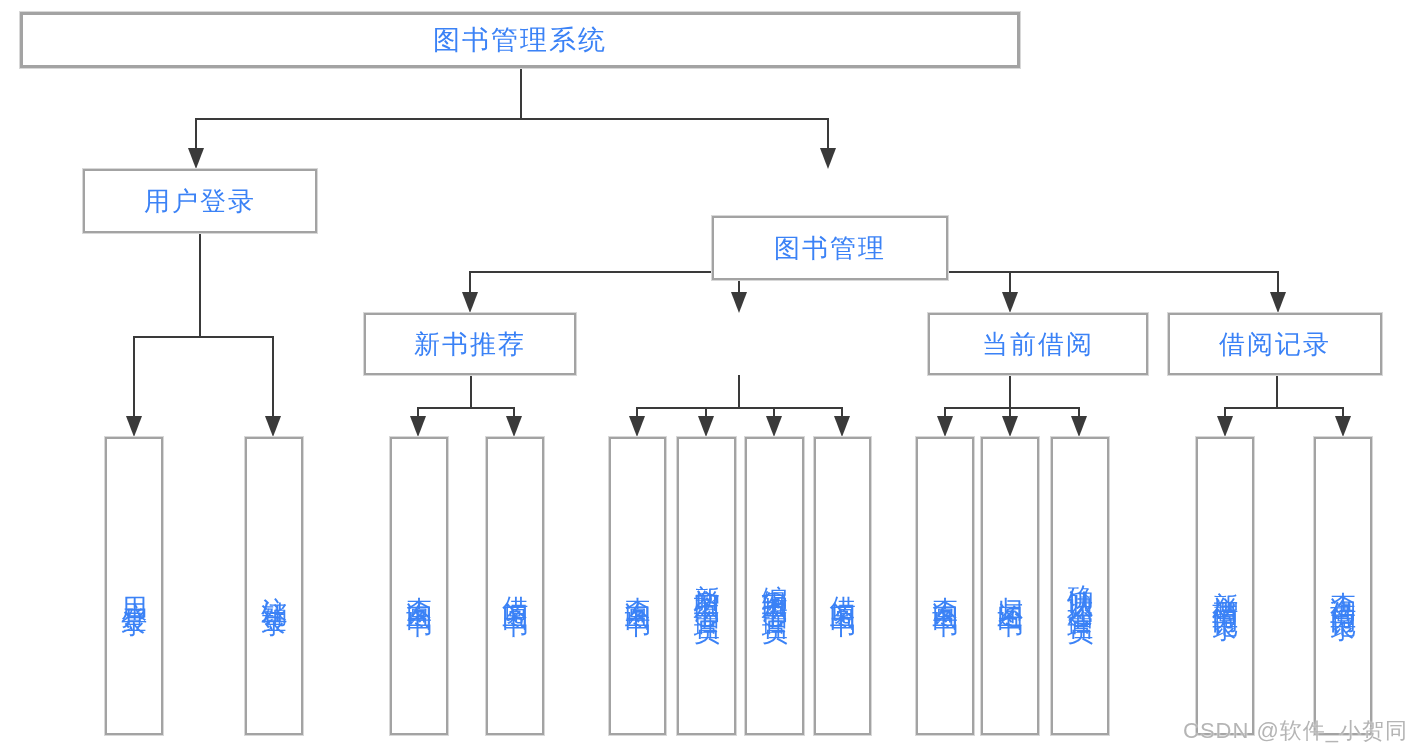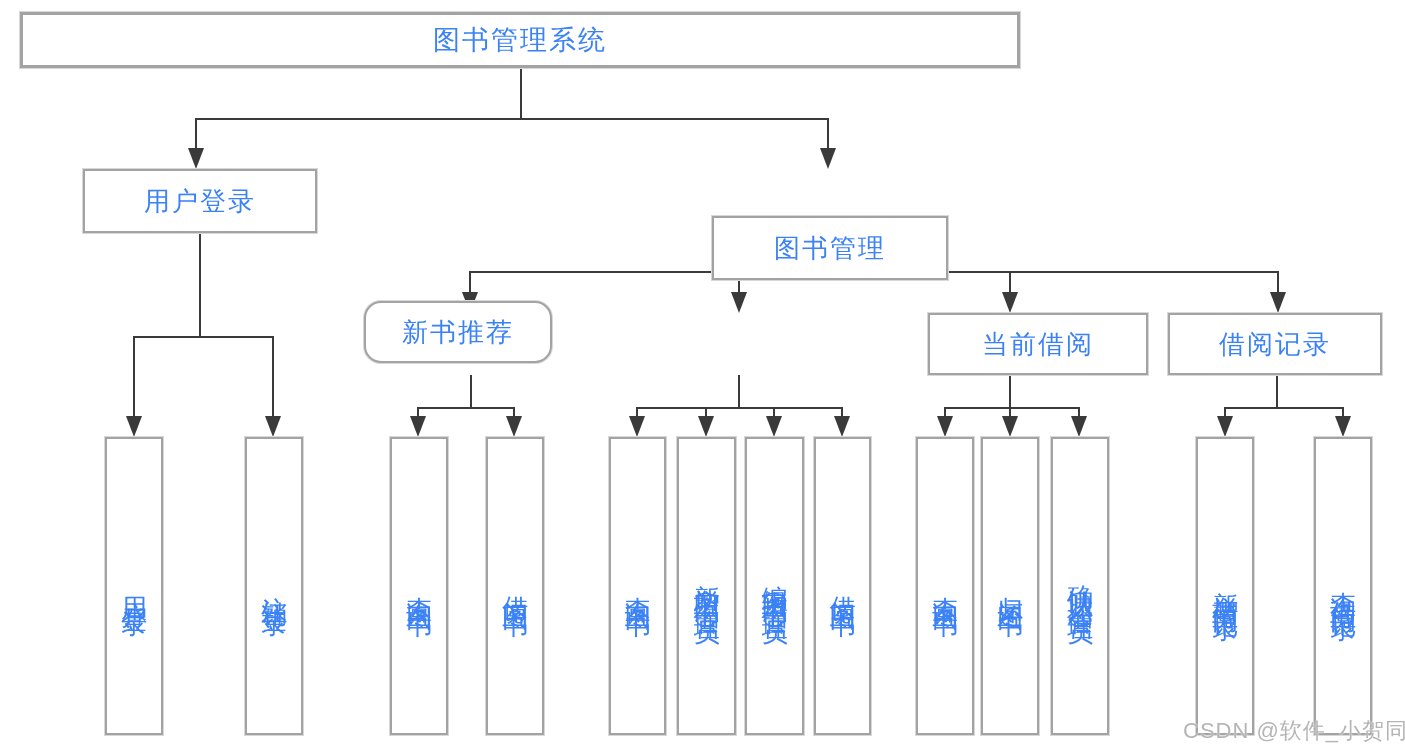--- a/index.html
+++ b/index.html
@@ -67,7 +67,7 @@
 
   <div class="box" style="left:712px;top:169px;width:236px;height:64px;margin-top:47px;">图书管理</div>
 
-  <div class="box" style="left:364px;top:301px;width:188px;height:62px;border-radius:17px;">新书推荐</div>
+  <div class="box" style="left:364px;top:313px;width:212px;height:62px;">新书推荐</div>
 
 
   <div class="box" style="left:900px;top:313px;width:220px;height:62px;margin-left:28px;">当前借阅</div>

